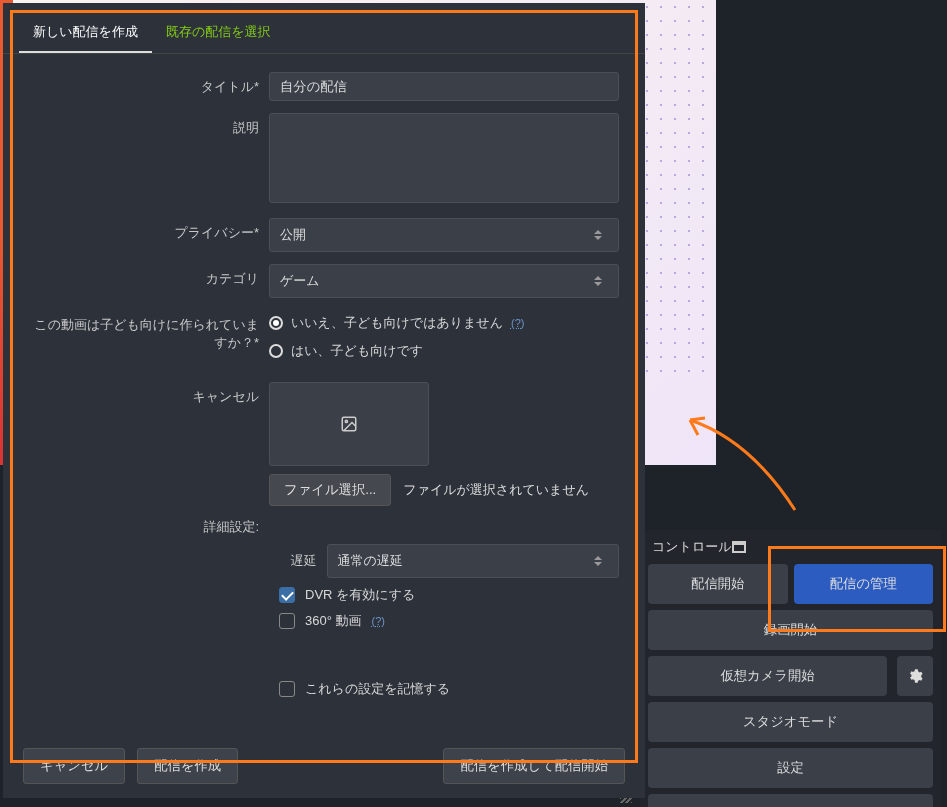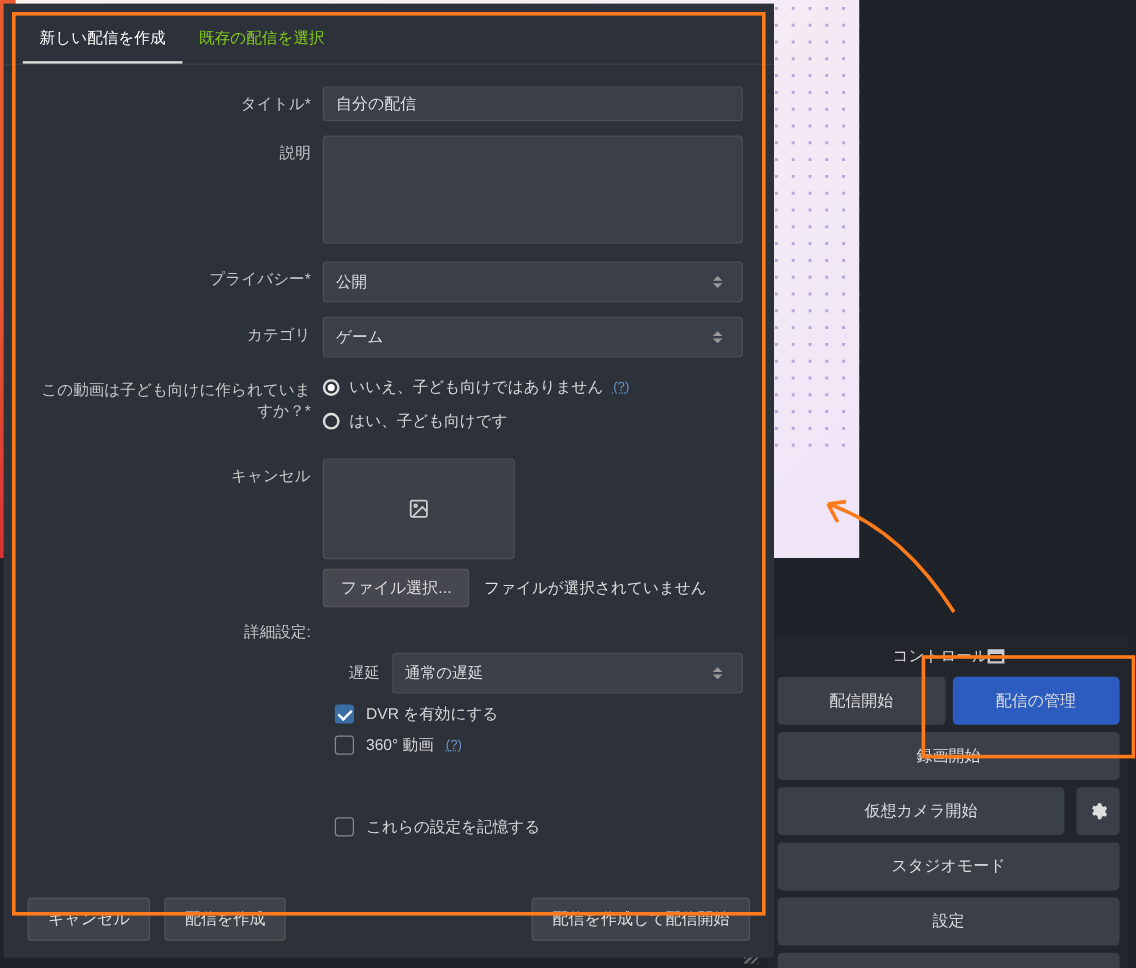--- a/index.html
+++ b/index.html
@@ -46,7 +46,7 @@
 .ann-box{position:absolute;top:10px;left:10px;width:628px;height:753px;border:3px solid #ff7a1a;z-index:20;pointer-events:none}
 .ann-arrow{position:absolute;top:400px;left:680px;width:130px;height:130px;z-index:20;pointer-events:none}
 .right{position:absolute;top:530px;left:640px;right:6px;background:#22262c;padding:0 8px}
-.ctrl-hdr{display:flex;justify-content:center;align-items:center;padding:8px 4px}
+.ctrl-hdr{display:flex;justify-content:flex-start;align-items:center;padding:8px 4px}
 .popout{width:14px;height:12px;border:2px solid #ccc;border-top-width:4px}
 .ctrl-row{display:flex;gap:6px;margin-bottom:6px}
 .ctrl-btn{flex:1;background:#3a3f48;border:none;padding:11px 4px;border-radius:4px;color:#ddd;cursor:pointer;text-align:center}

